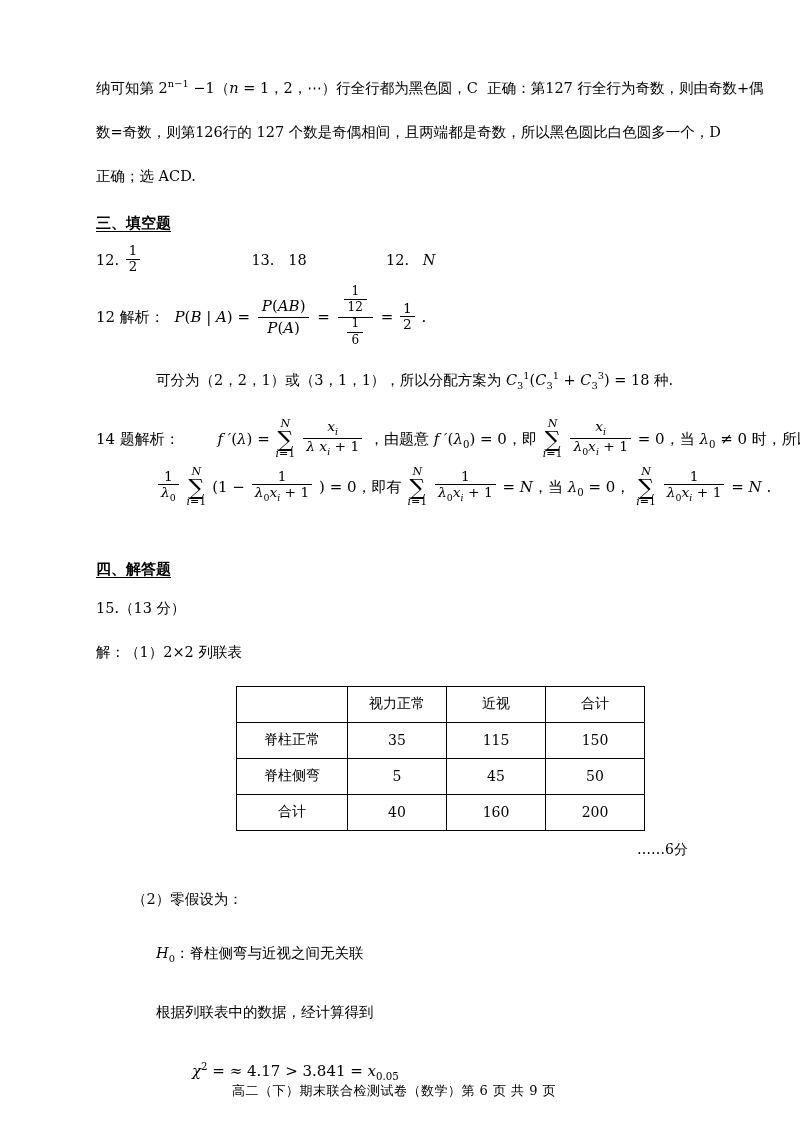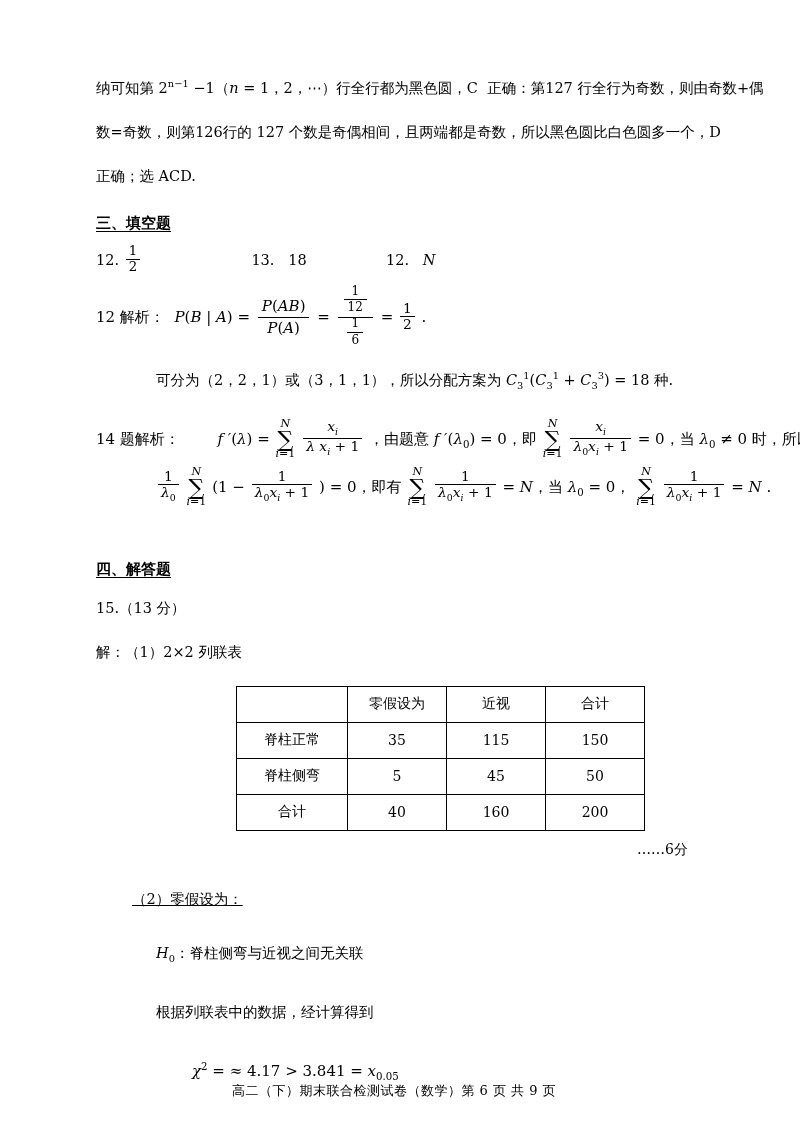--- a/index.html
+++ b/index.html
@@ -291,7 +291,7 @@
         <tbody>
             <tr>
           <td class="hdr-blank"></td>
-          <td class="c">零假设为</td>
+          <td class="c">视力正常</td>
           <td class="c">近视</td>
           <td class="c">合计</td>
         </tr>

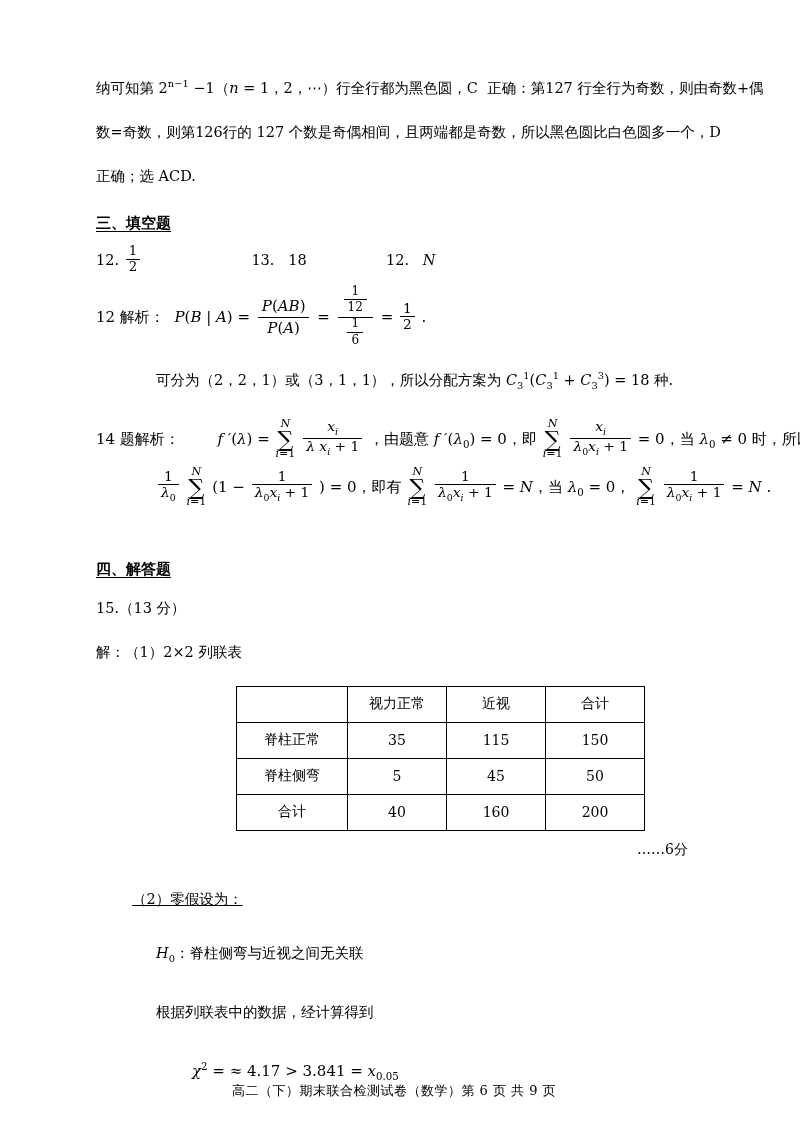--- a/index.html
+++ b/index.html
@@ -319,7 +319,7 @@
 
     <div class="rightnote">……6分</div>
 
-    <div class="line ml-36" style="margin-top:18px;text-decoration:underline;">（2）零假设为：</div>
+    <div class="line ml-36" style="margin-top:18px;">（2）零假设为：</div>
 
     <div class="line ml-60" style="margin-top:10px;">
       <span class="ital">H</span><sub>0</sub>：脊柱侧弯与近视之间无关联

